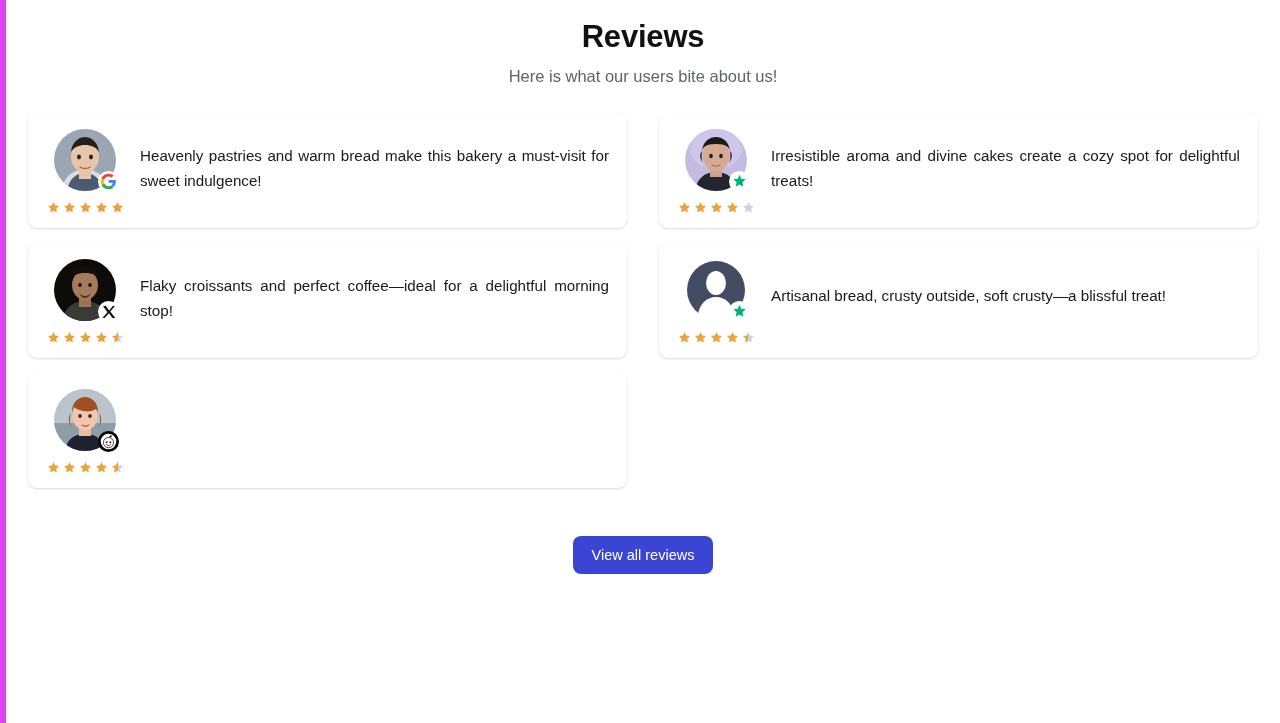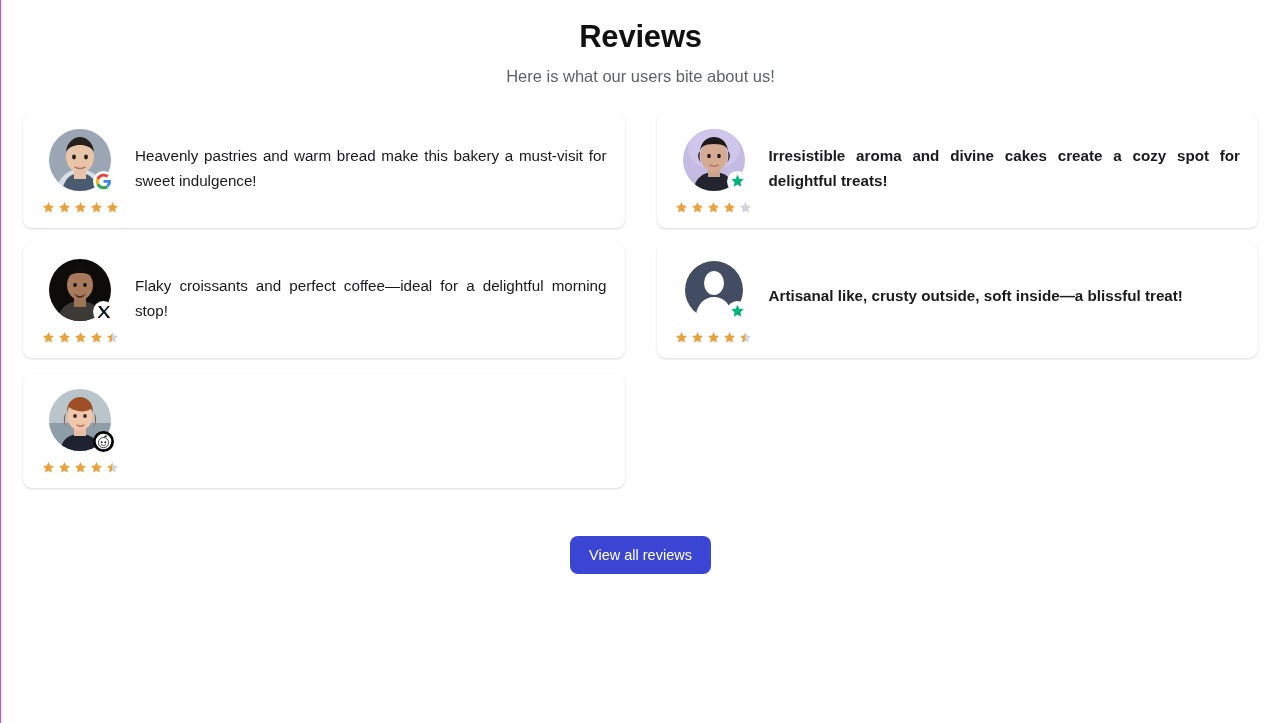--- a/index.html
+++ b/index.html
@@ -14,7 +14,7 @@
     position: relative;
     width: 1280px; height: 723px;
     background: #ffffff;
-    border-left: 1px solid #d946ef;
+    border-left: 6px solid #d946ef;
   }
 
   

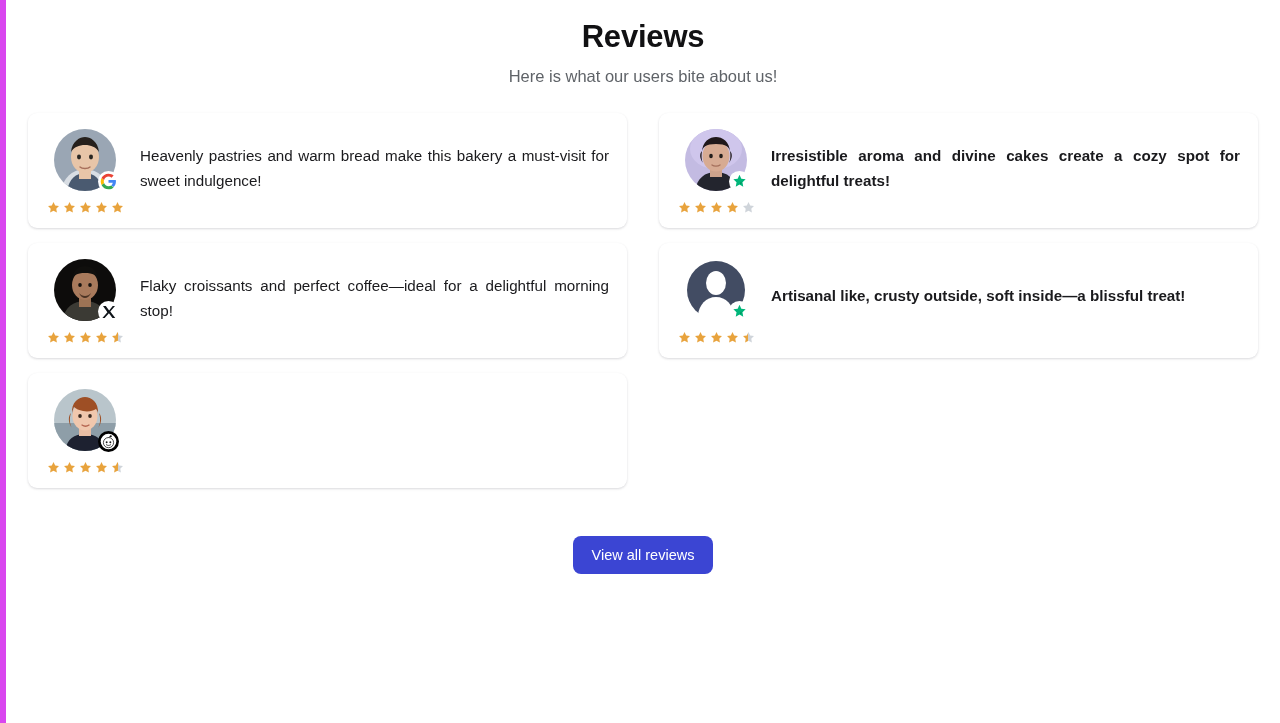--- a/index.html
+++ b/index.html
@@ -46,7 +46,7 @@
     padding-right: 16px;
     margin-bottom: 15px;
   }
-  .review-col.right { padding-right: 0; padding-left: 16px; font-weight: bold; }
+  .review-col.right { padding-right: 0; padding-left: 16px; }
 
   .review-card {
     background: #ffffff;

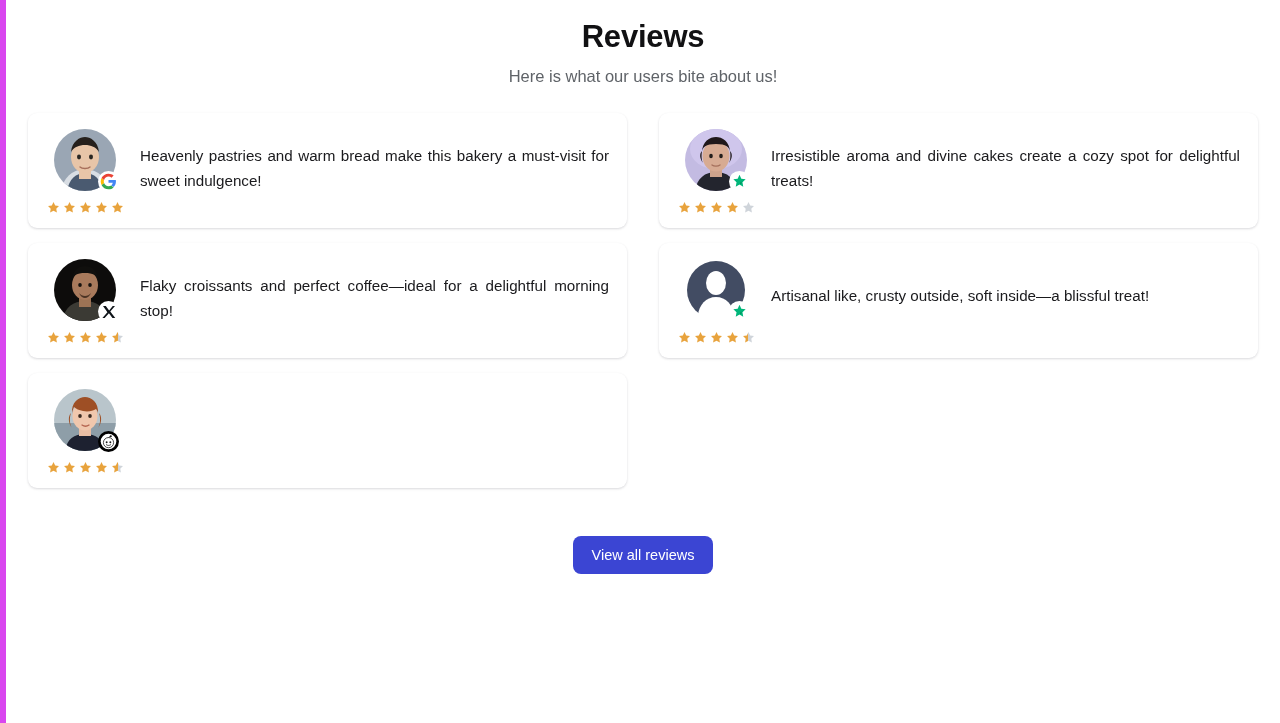--- a/index.html
+++ b/index.html
@@ -331,7 +331,7 @@
             </svg>
           </div>
         </div>
-        <div class="review-text single">Artisanal like, crusty outside, soft inside—a blissful treat!</div>
+        <div class="review-text single">Artisanal bread, crusty outside, soft crusty—a blissful treat!</div>
       </div>
     </div>
 

